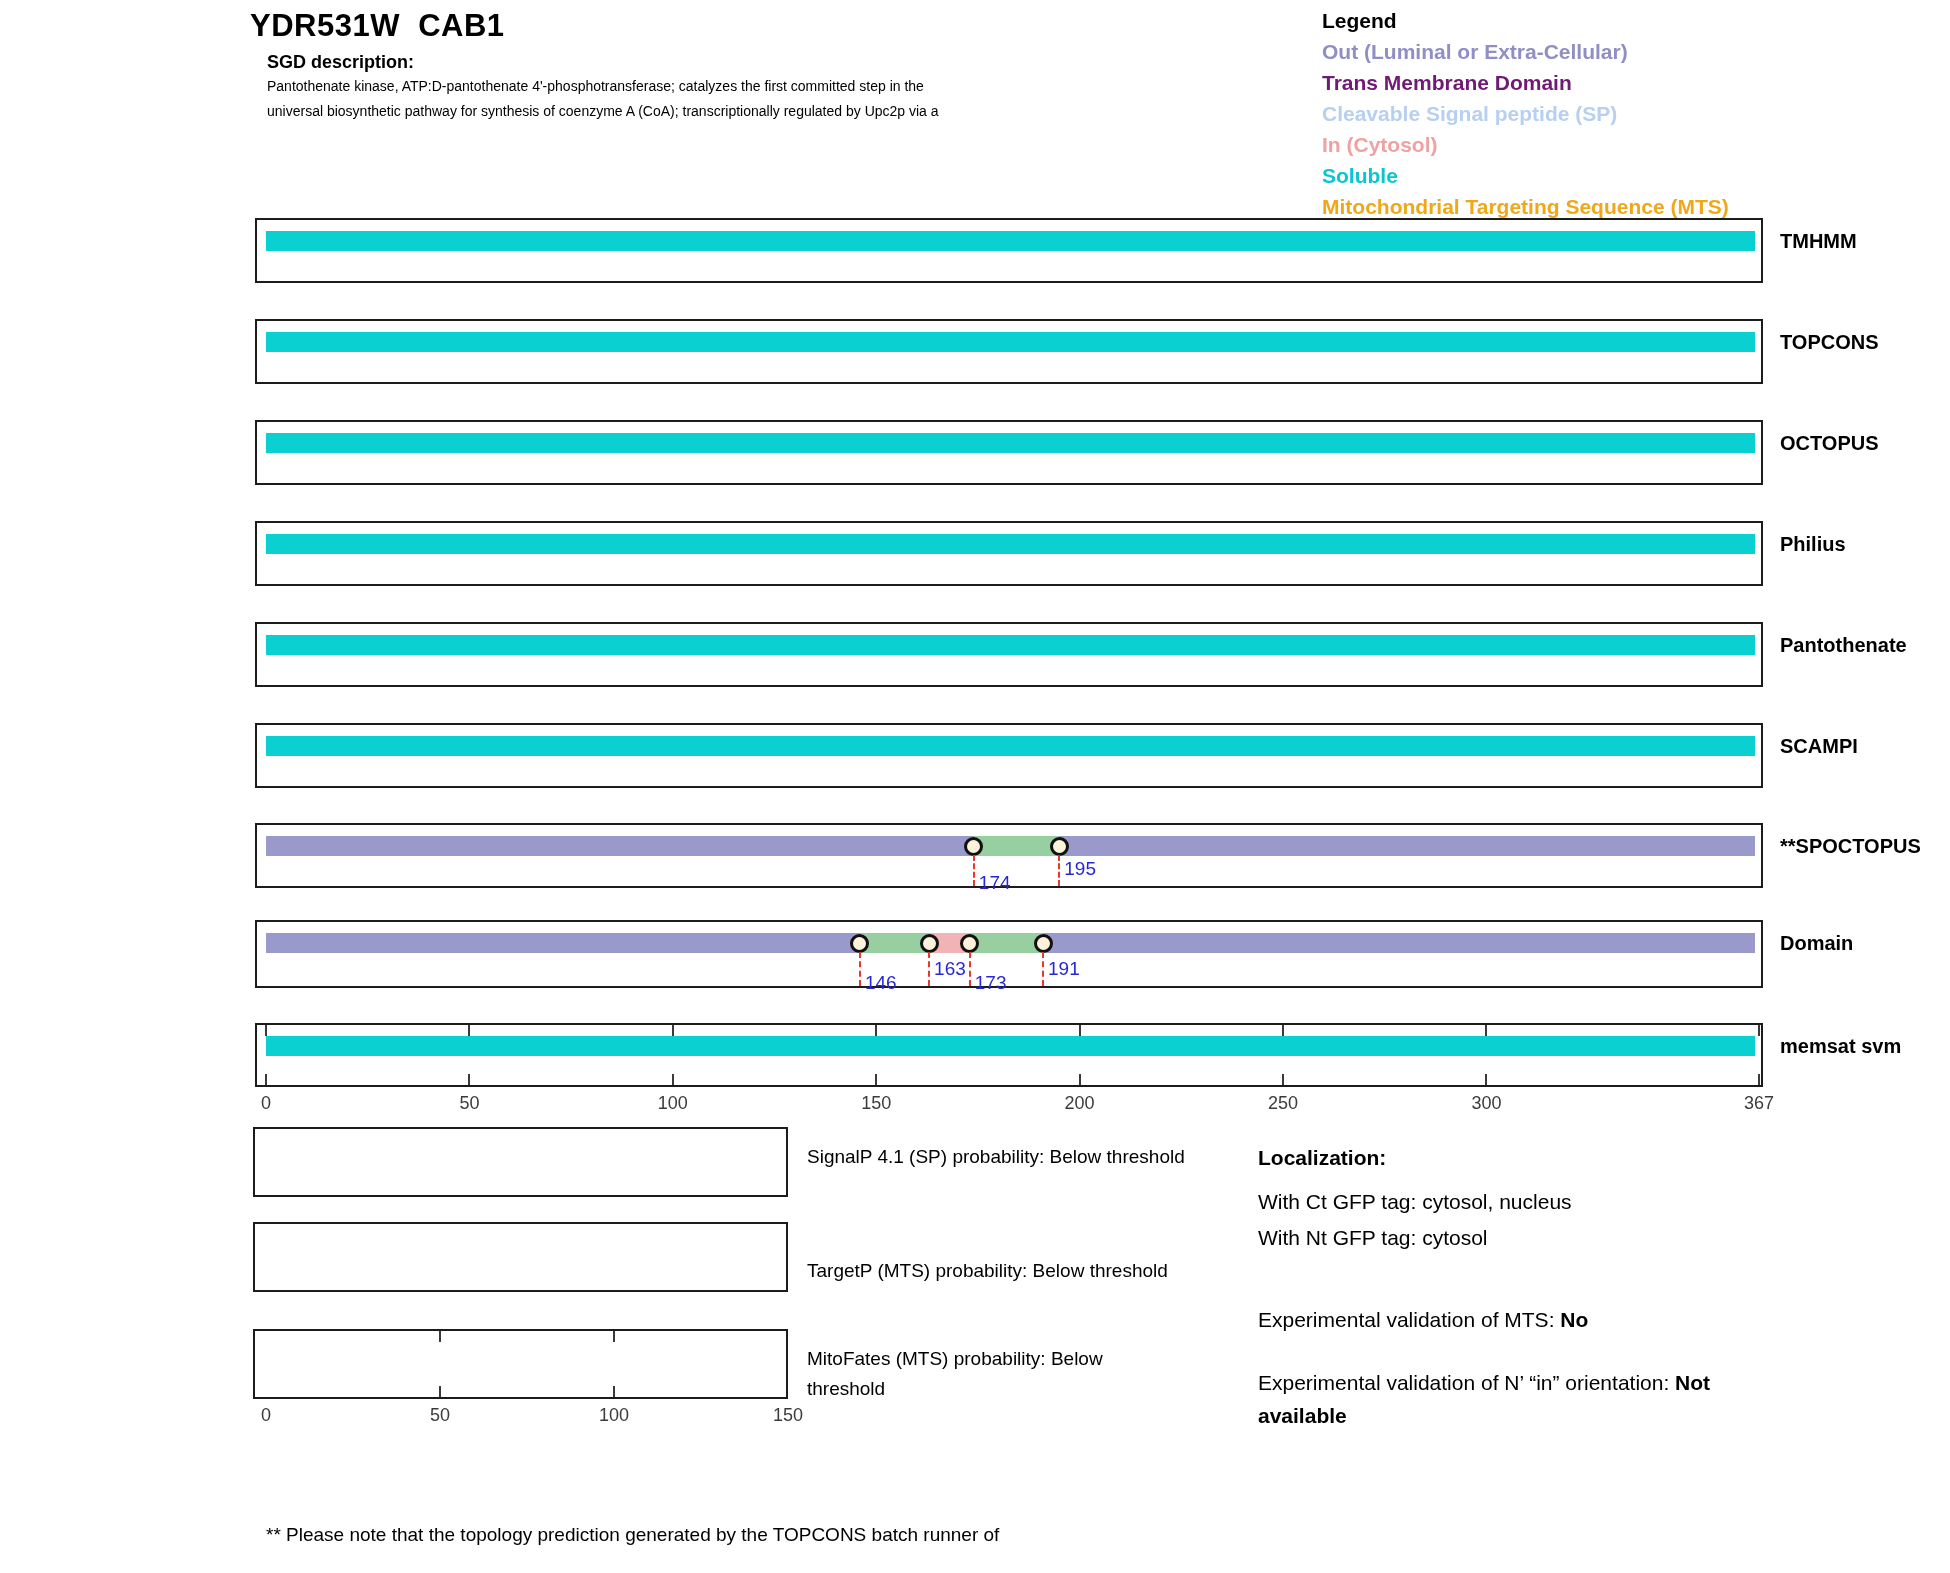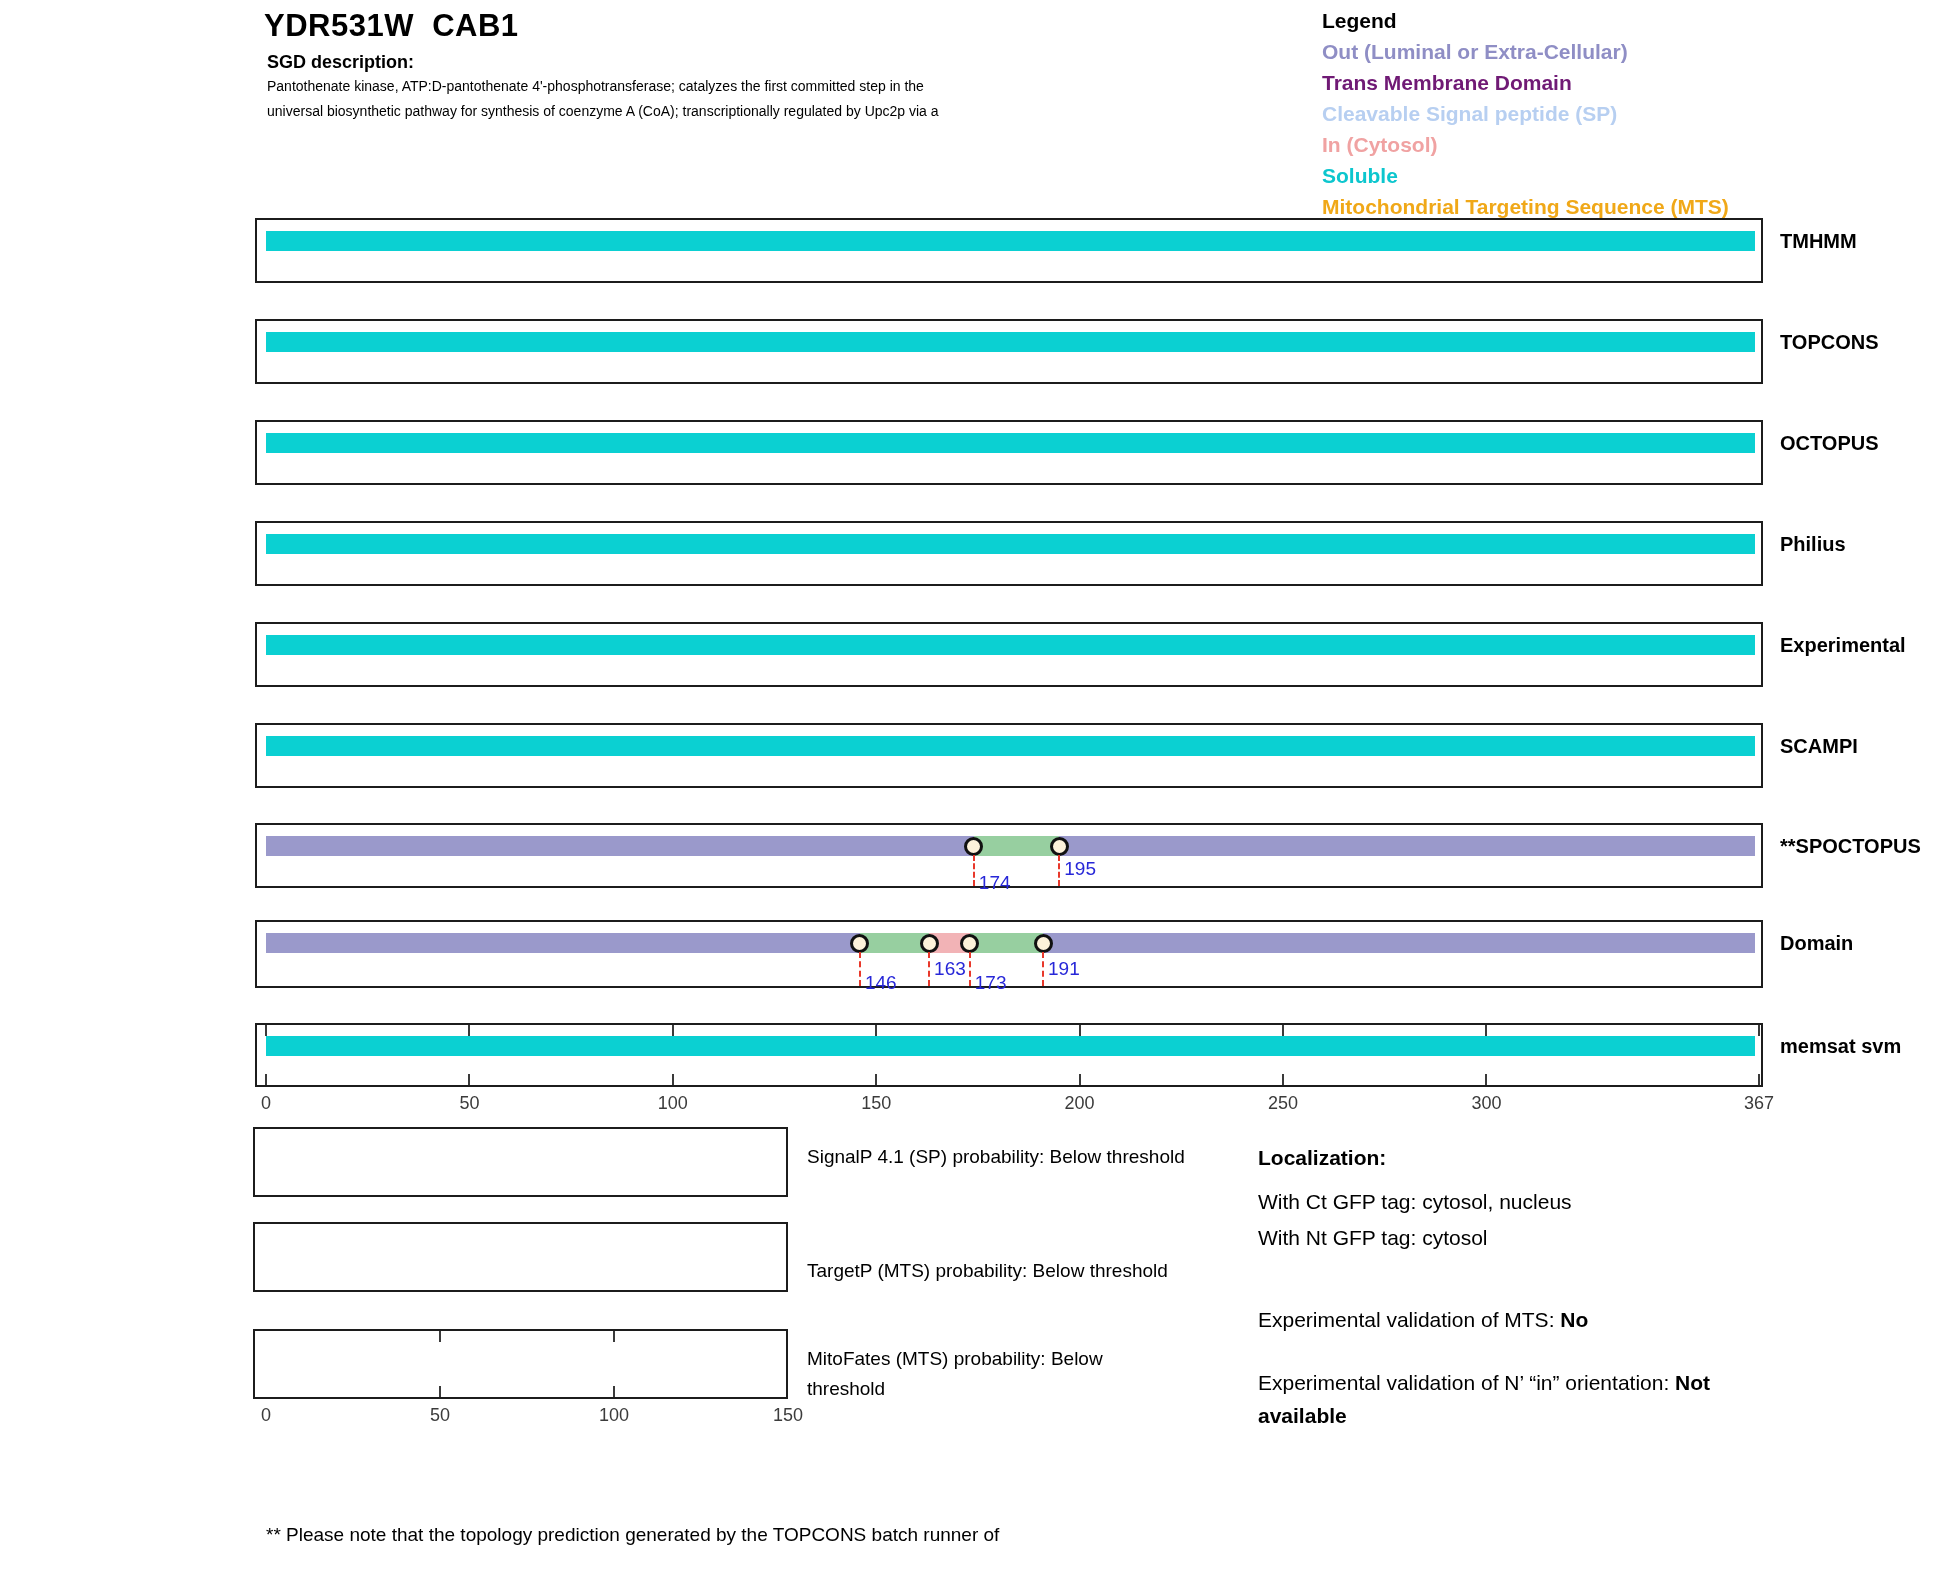--- a/index.html
+++ b/index.html
@@ -39,7 +39,7 @@
 
 <div class="page">
 
-  <div class="abs page-title" style="left:264px;top:8px;">YDR531W  CAB1</div>
+  <div class="abs page-title" style="left:250px;top:8px;">YDR531W  CAB1</div>
   <div class="abs sgd-head" style="left:267px;top:52px;">SGD description:</div>
   <div class="abs" style="left:267px;top:74px;">
     <div class="desc-line">Pantothenate kinase, ATP:D-pantothenate 4'-phosphotransferase; catalyzes the first committed step in the</div>

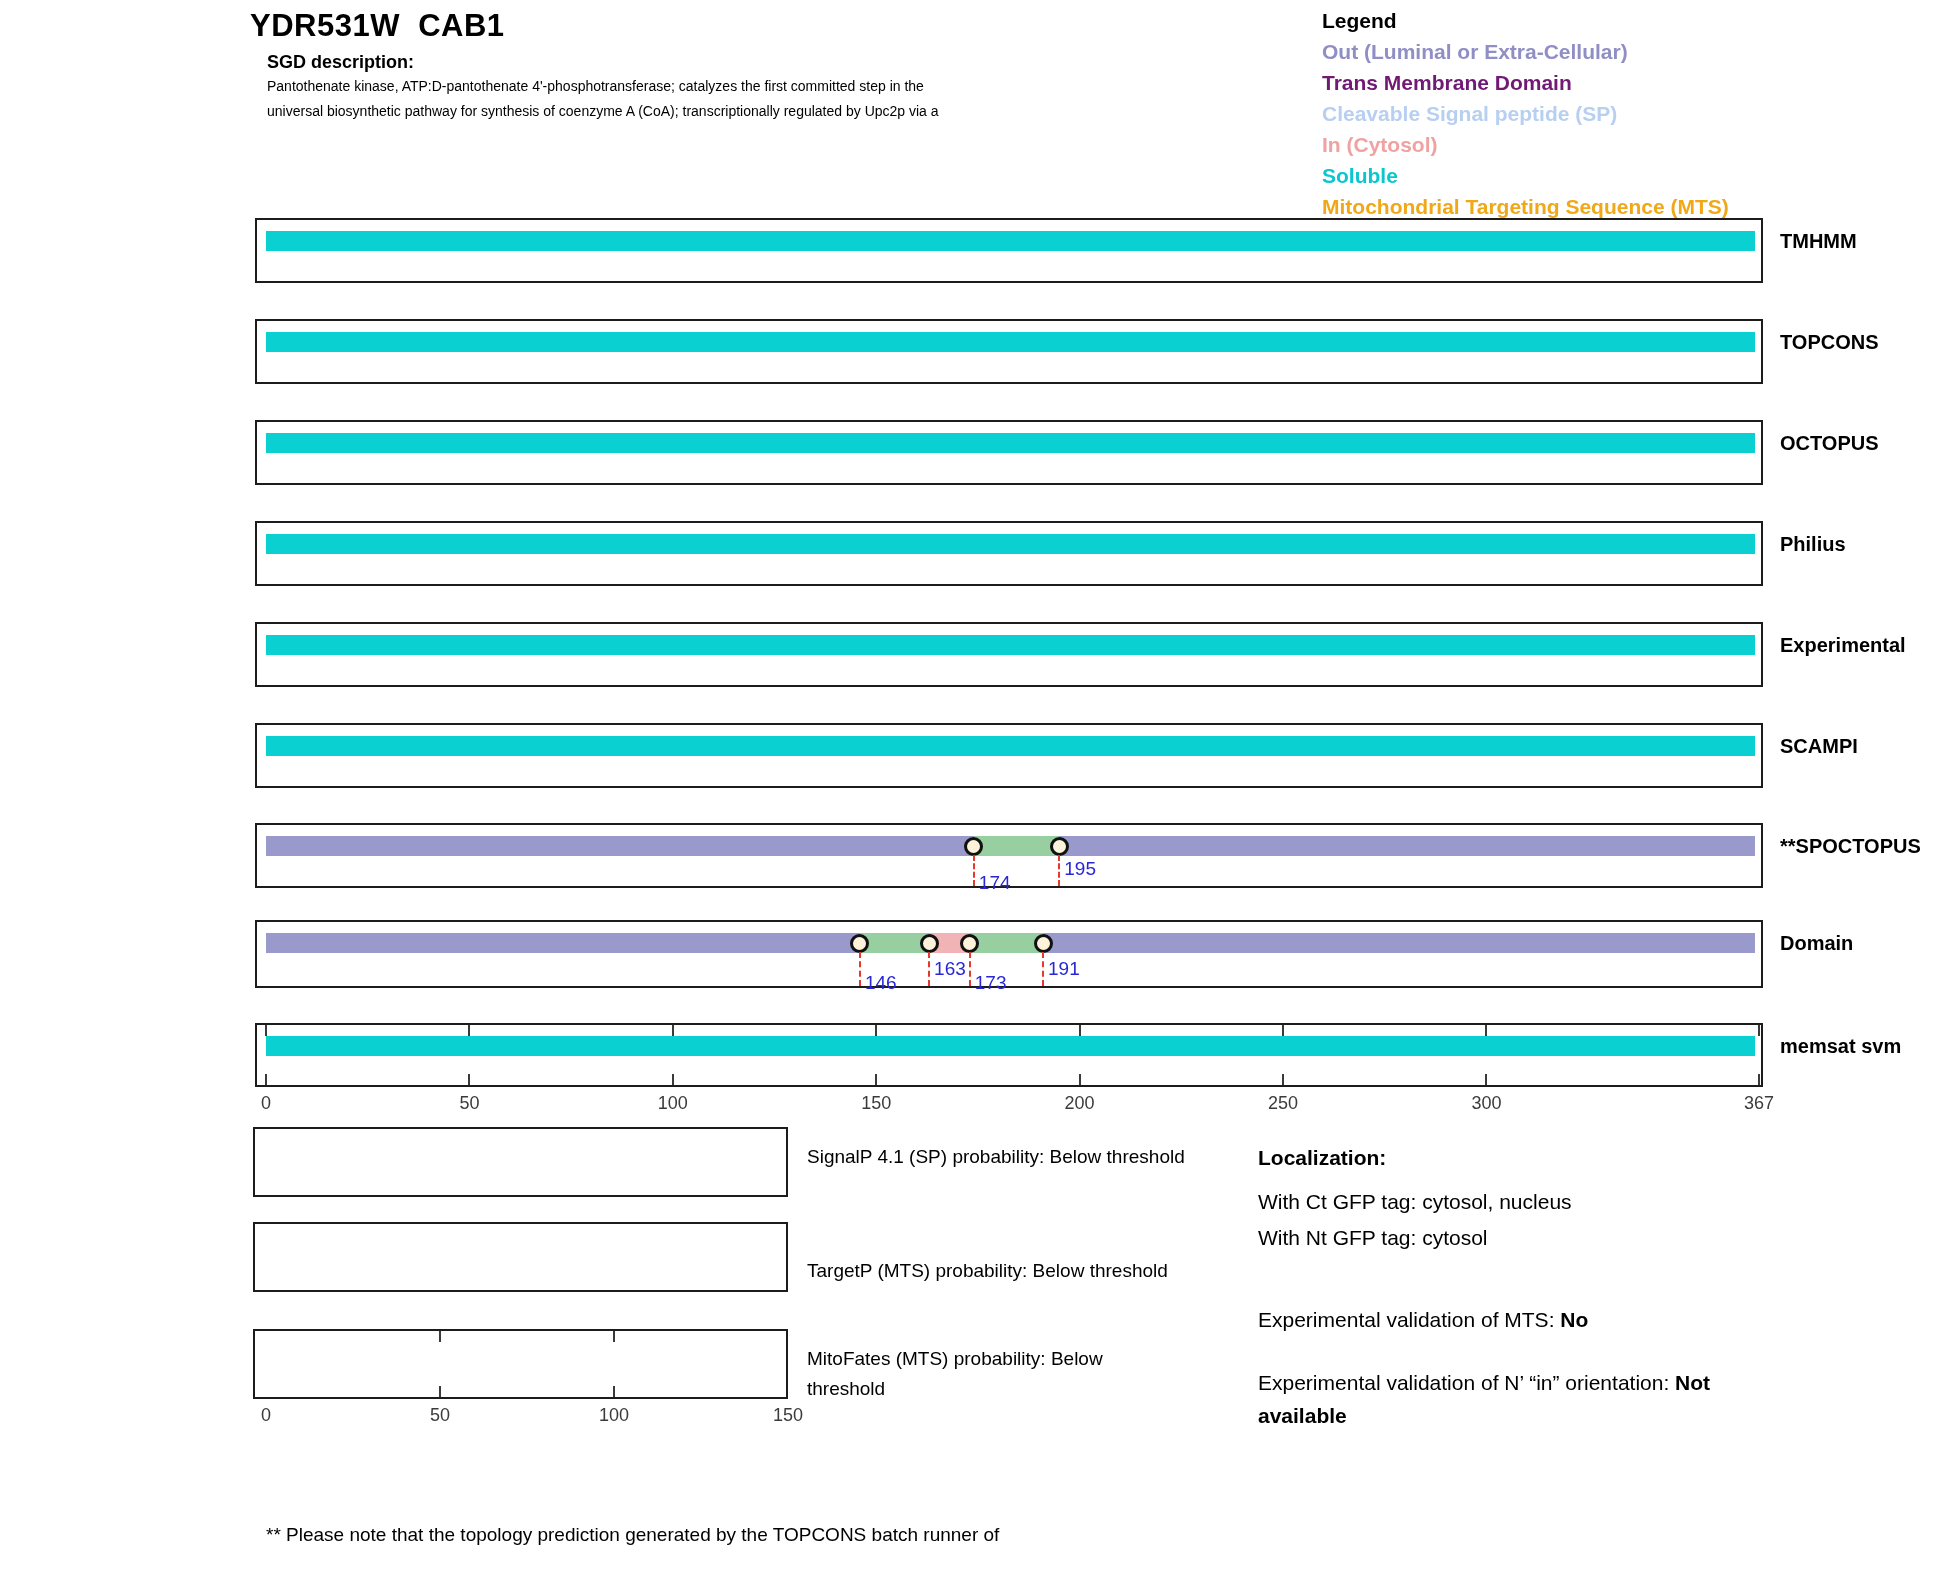--- a/index.html
+++ b/index.html
@@ -83,7 +83,7 @@
       <div class="track-bar" style="left: 263px; top: 635px; width: 1492px; height: 20px;">
         <div class="seg" style="left: 3px; width: 1489px; background: rgb(11, 208, 210);"></div>
       </div>
-      <div class="track-label" style="left: 1780px; top: 634px;">Experimental</div>
+      <div class="track-label" style="left: 1780px; top: 634px;">Pantothenate</div>
       <div class="track-box" style="left: 255px; top: 723px; width: 1508px; height: 65px;"></div>
       <div class="track-bar" style="left: 263px; top: 736px; width: 1492px; height: 20px;">
         <div class="seg" style="left: 3px; width: 1489px; background: rgb(11, 208, 210);"></div>

